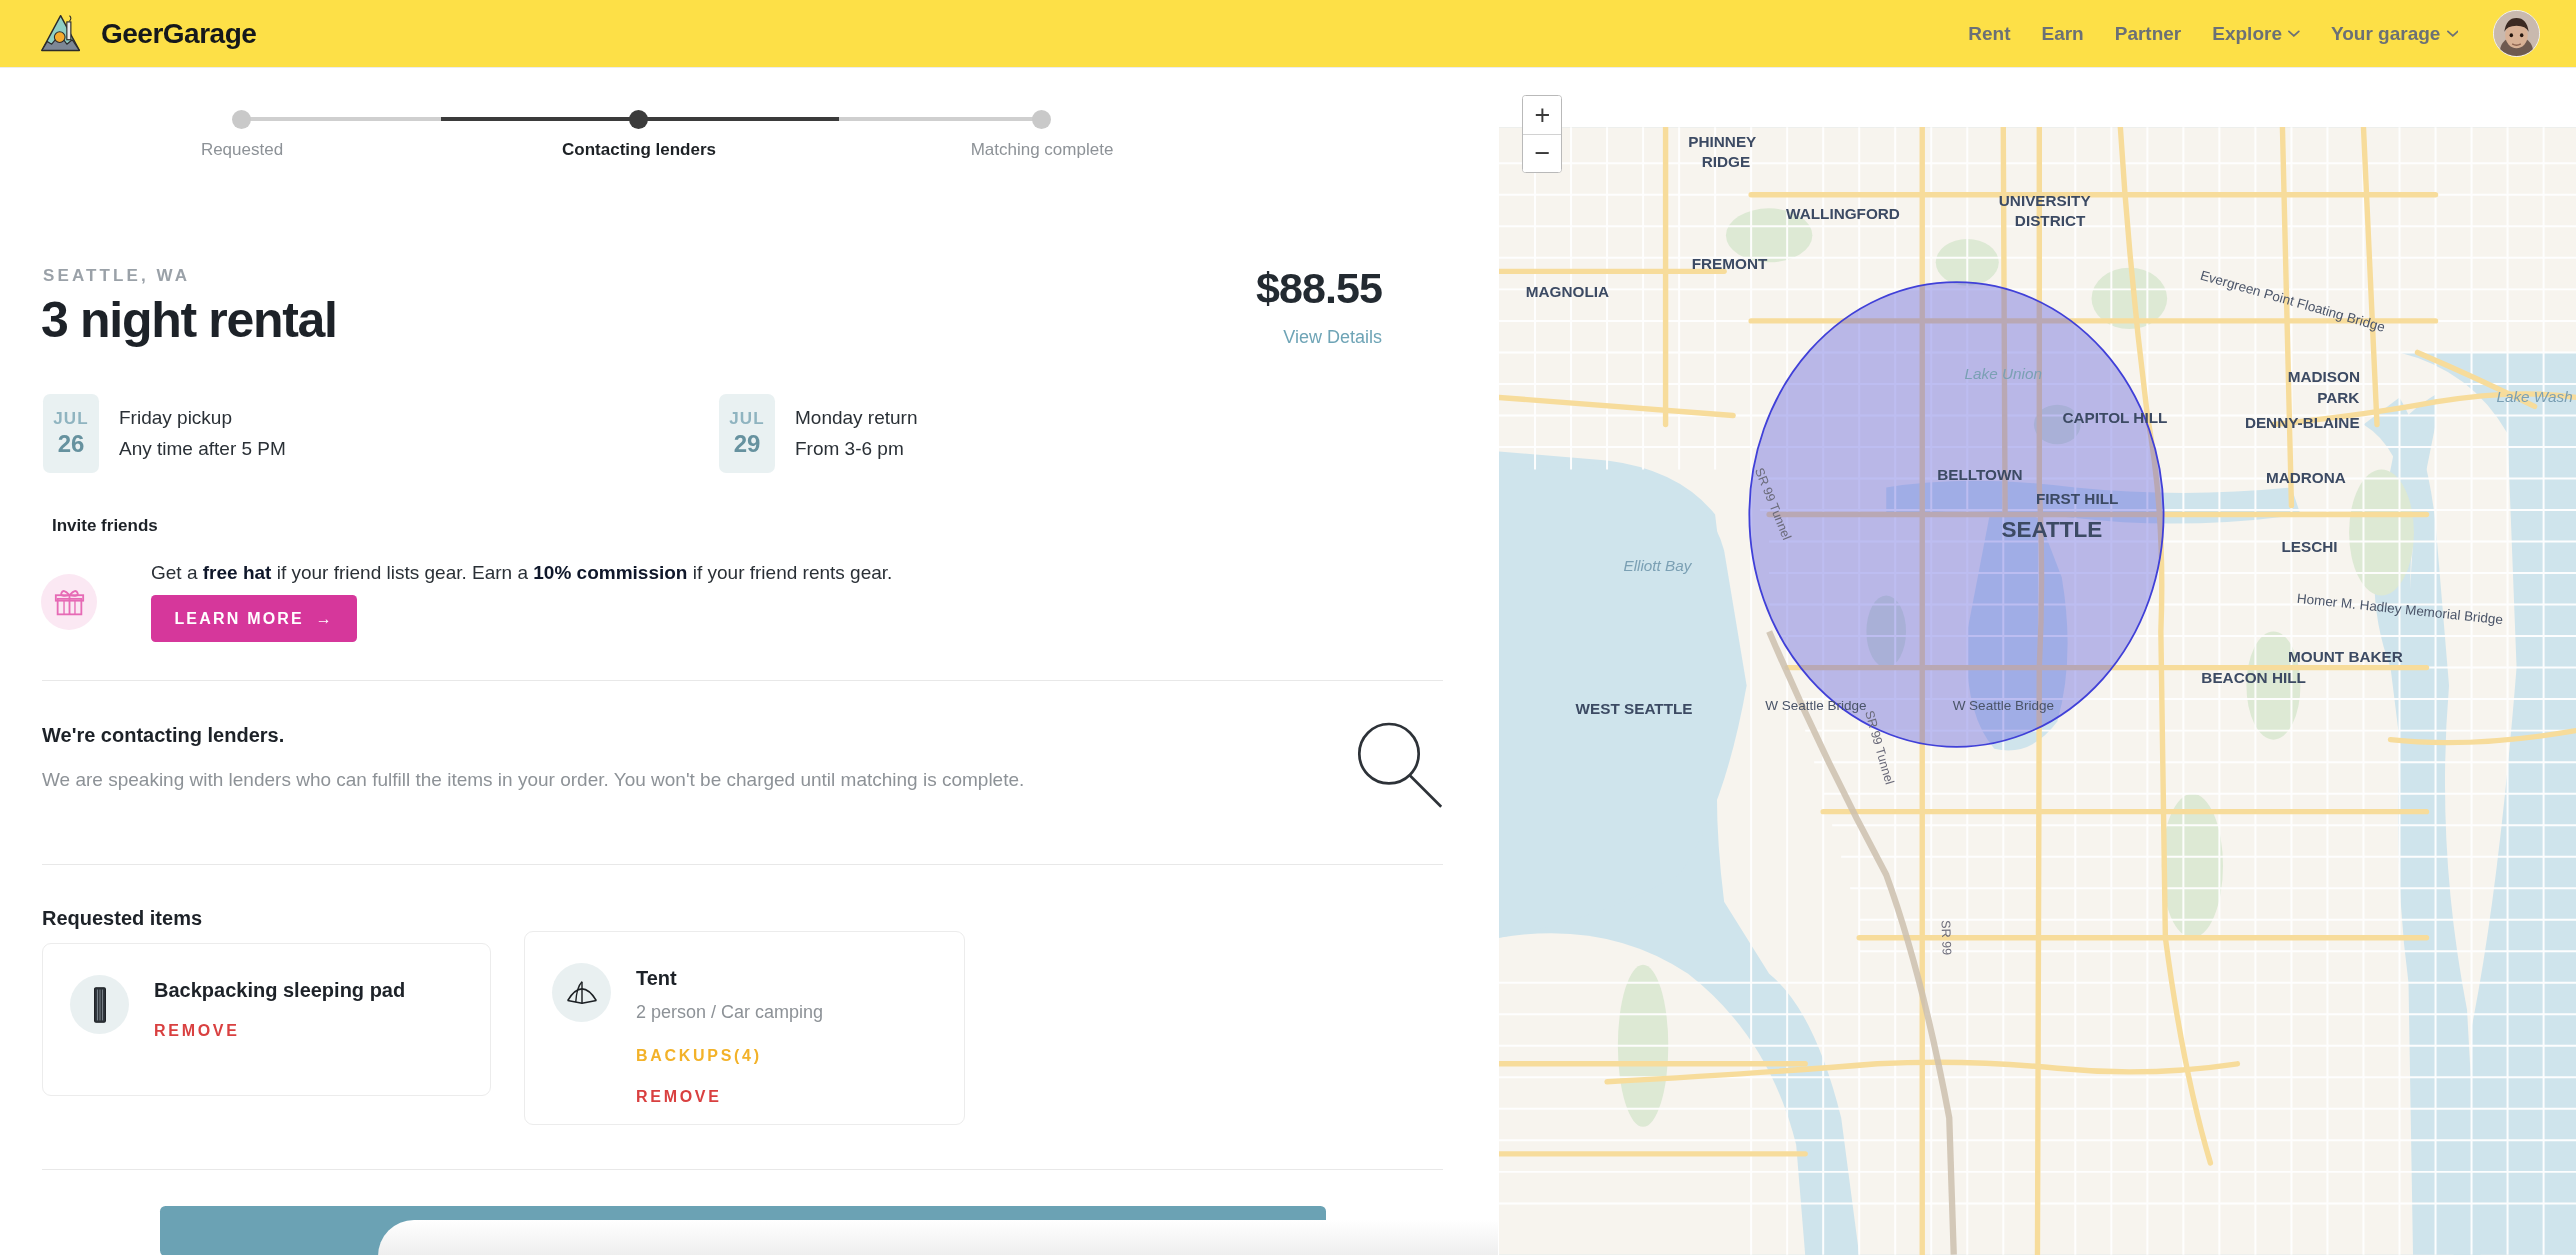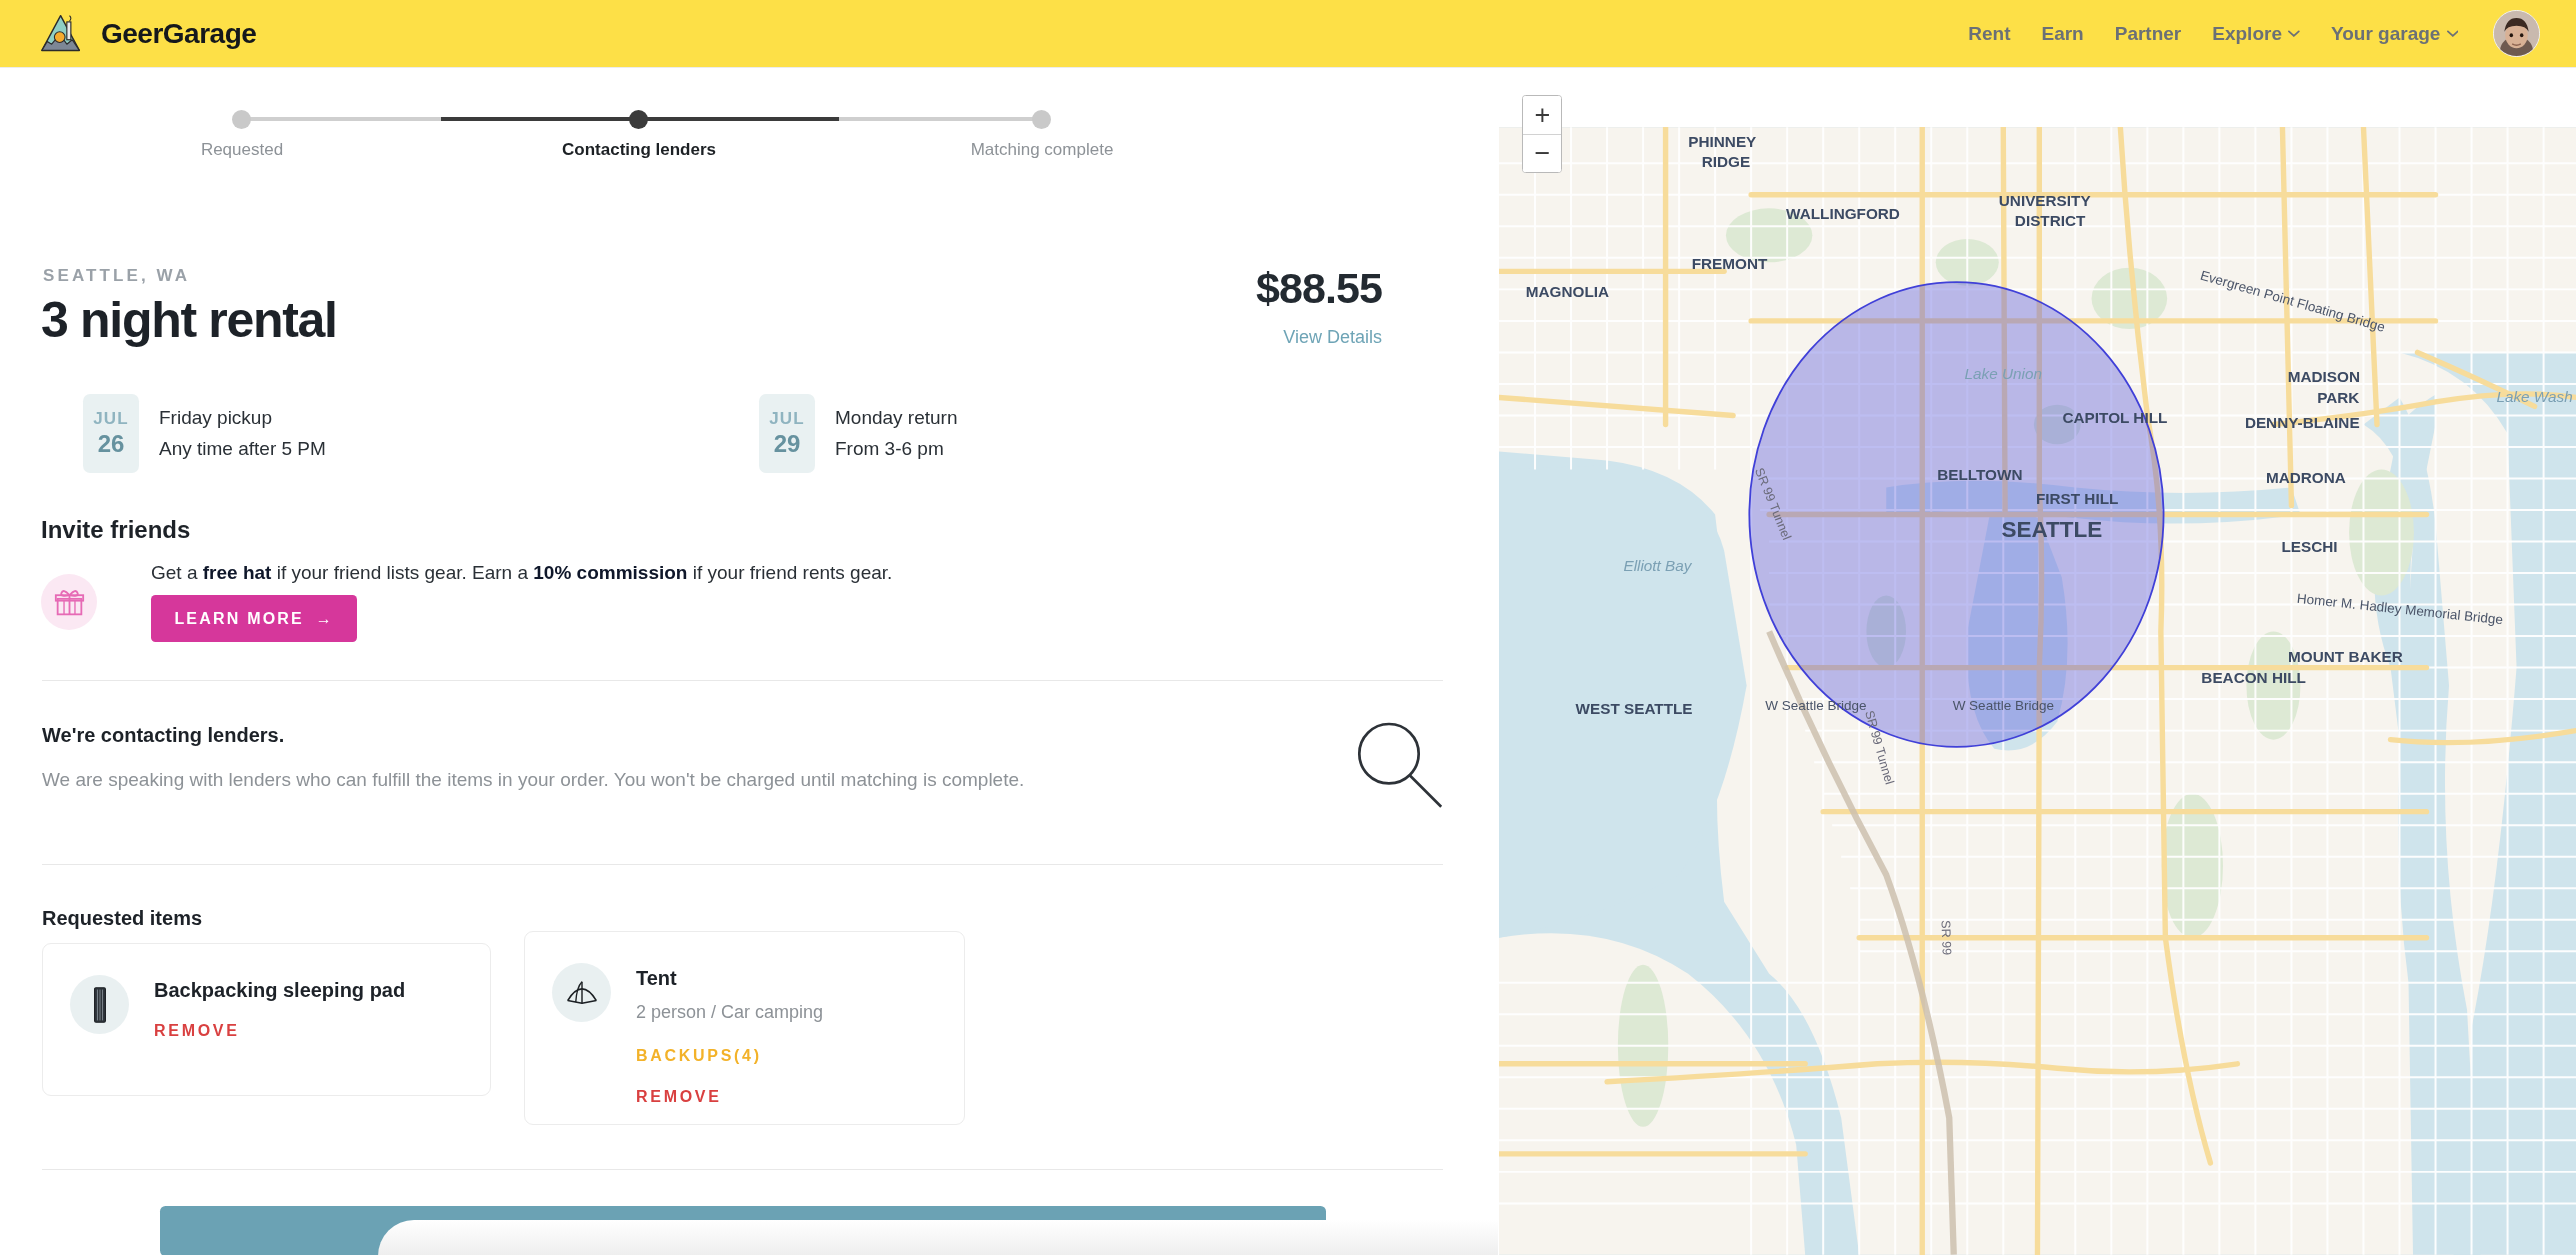--- a/index.html
+++ b/index.html
@@ -86,7 +86,7 @@
   }
 
   
-  .date-row { position: absolute; top: 326px; left: 43px; width: 1261px; height: 83px; margin-left: 40px; }
+  .date-row { position: absolute; top: 326px; left: 43px; width: 1261px; height: 83px; }
   .date-block { position: absolute; display: flex; align-items: center; gap: 20px; }
   .date-chip {
     width: 56px; height: 79px; border-radius: 7.2px;

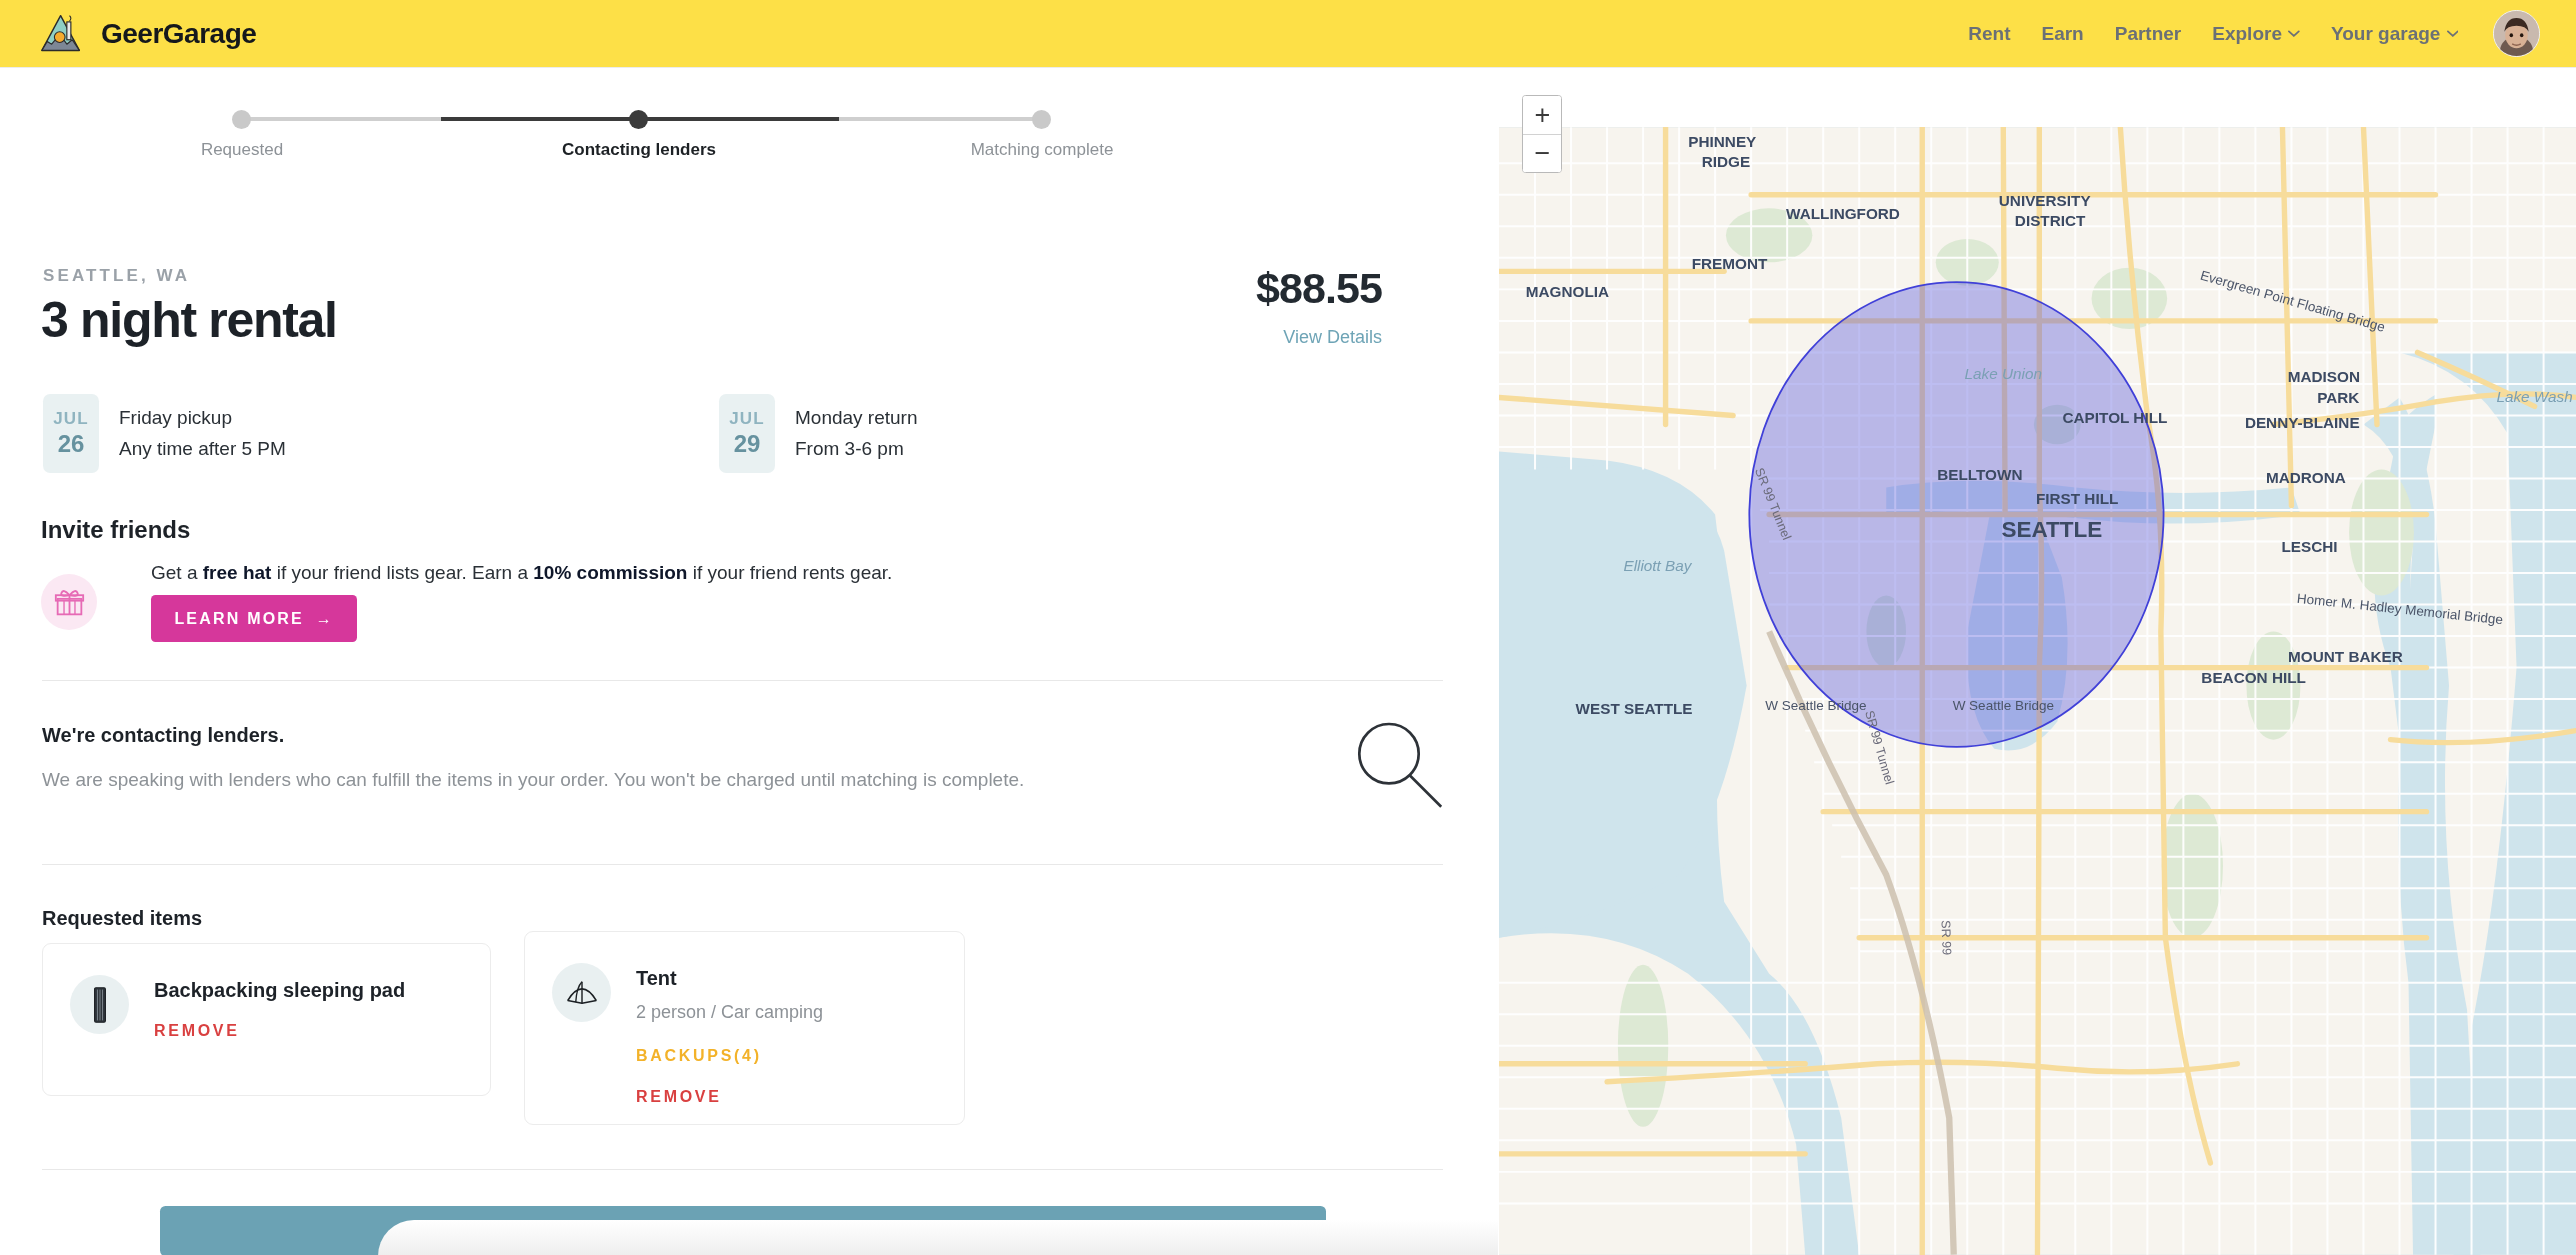--- a/index.html
+++ b/index.html
@@ -101,8 +101,8 @@
 
   
   .invite-h {
-    position: absolute; top: 448px; left: 41px;
-    font-size: 24px; font-weight: bold; color: #1d2228;
+    position: absolute; top: 448px; left: 52px;
+    font-size: 17px; font-weight: bold; color: #1d2228;
   }
   .gift-circle {
     position: absolute; top: 506px; left: 41px;

